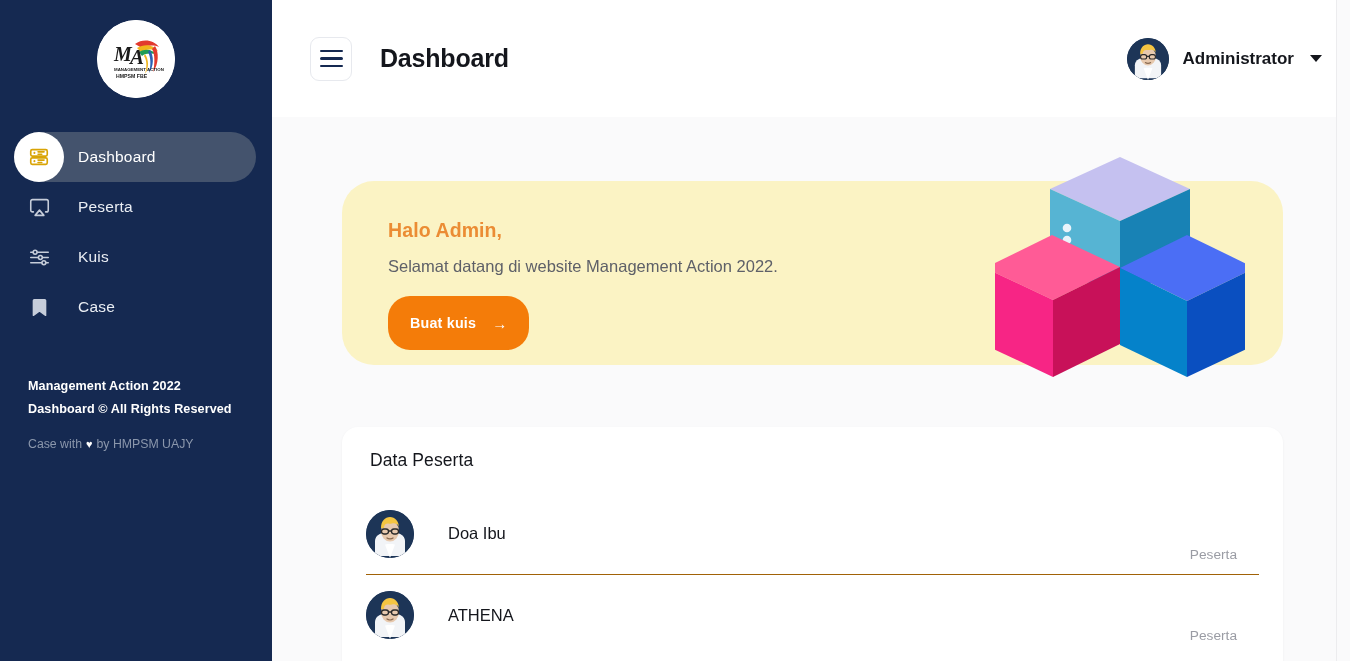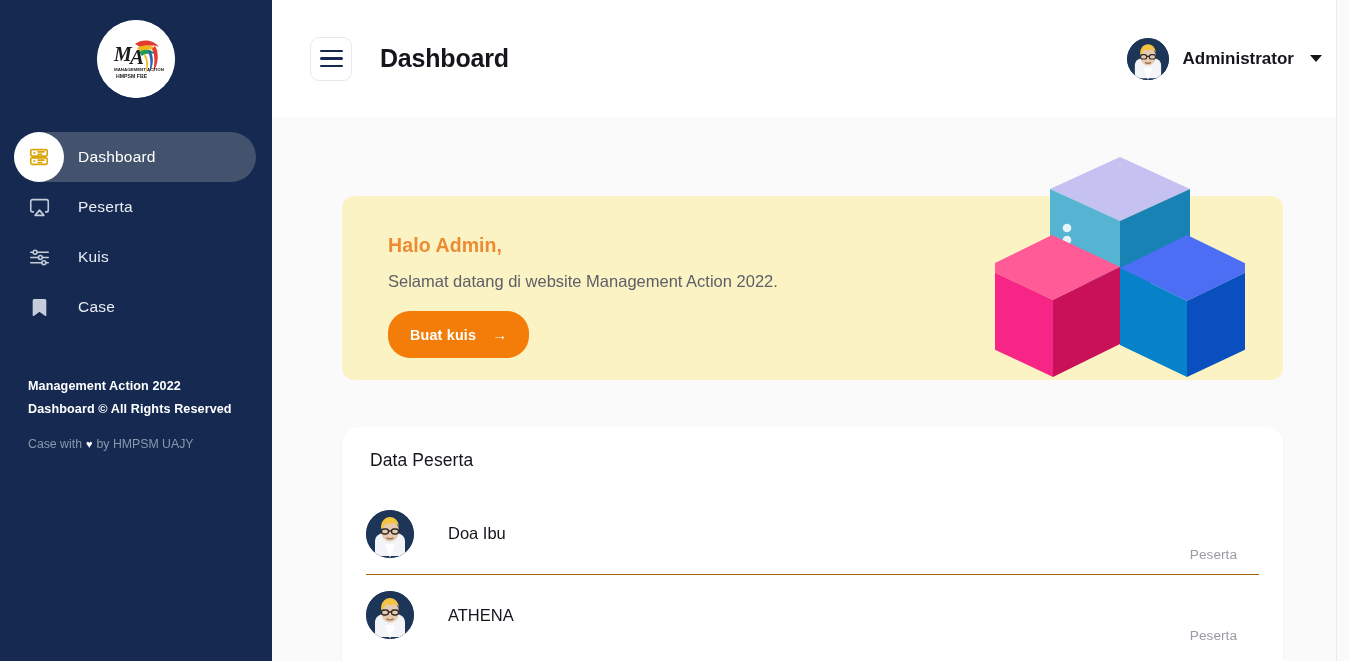--- a/index.html
+++ b/index.html
@@ -123,10 +123,10 @@
 
   
   .banner {
-    position: absolute; left: 70px; top: 79px;
+    position: absolute; left: 70px; top: 64px;
     width: 941px; height: 184px;
     background: #fbf3c4;
-    border-radius: 12px;
+    border-radius: 32px;
   }
   .banner-inner { padding: 38px 0 0 46px; }
   .halo {

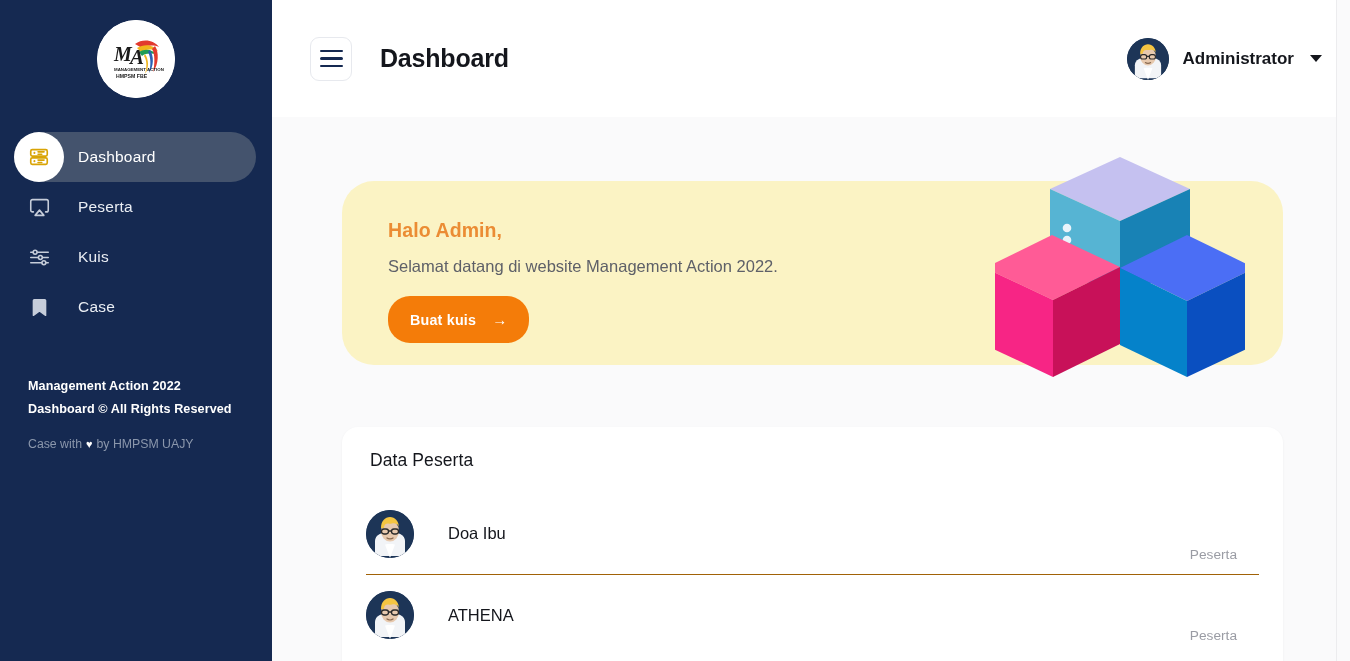--- a/index.html
+++ b/index.html
@@ -142,7 +142,7 @@
     display: inline-flex; align-items: center; gap: 16px;
     background: #f47c09; color: #ffffff;
     border: none; border-radius: 22px;
-    height: 47px; padding: 0 22px;
+    height: 54px; padding: 0 22px;
     font-size: 14.3px; font-weight: bold;
     font-family: "Liberation Sans", sans-serif;
     cursor: pointer;

